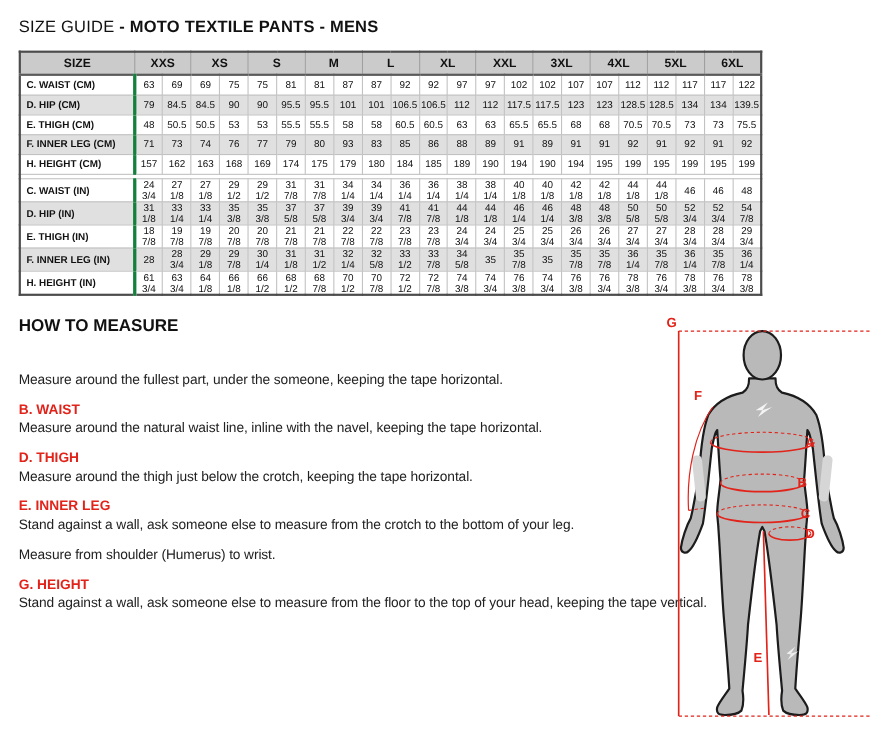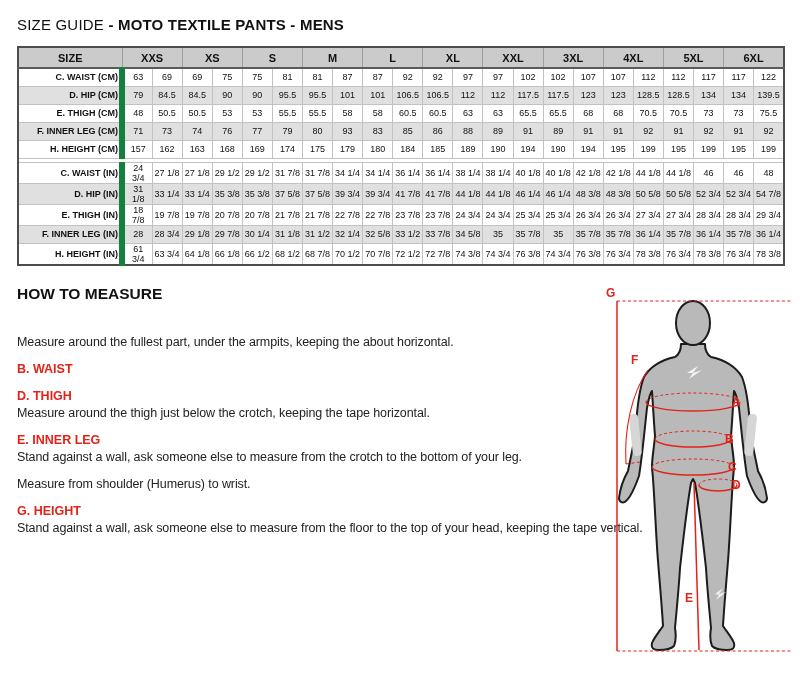--- a/index.html
+++ b/index.html
@@ -15,7 +15,7 @@
   .title{font-size:15px;font-weight:400;margin:2px 0 13px 0;letter-spacing:.2px;color:#111}
   .title b{font-weight:700}
 
-  table.size-table{width:768px;border-collapse:collapse;table-layout:fixed;border:2px solid #4c4c4c}
+  table.size-table{width:676px;border-collapse:collapse;table-layout:fixed;border:2px solid #4c4c4c}
   col.label-col{width:104px}
   th{background:var(--header-bg);font-size:11px;font-weight:700;height:21px;
      border:1px solid #9f9f9f;border-bottom:2px solid #5a5a5a;color:#111}

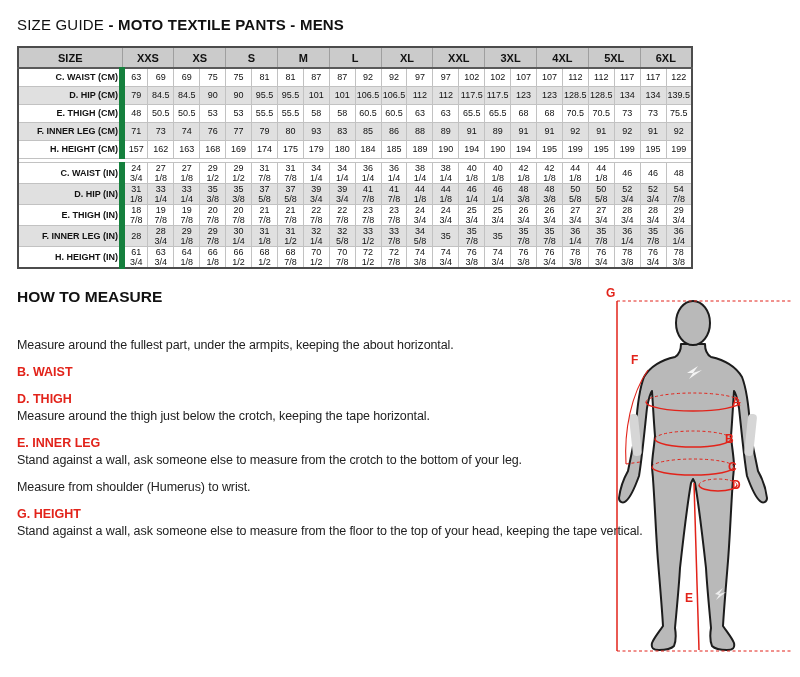--- a/index.html
+++ b/index.html
@@ -21,7 +21,7 @@
      border:1px solid #9f9f9f;border-bottom:2px solid #5a5a5a;color:#111}
   th.corner{border-right:1px solid #9f9f9f}
   td{font-size:9px;height:18px;text-align:center;border:1px solid #c2c2c2;padding:0 1px;color:#111}
-  td.rowlabel{text-align:right;font-weight:700;padding-left:5px;border-right:6px solid #15803d}
+  td.rowlabel{text-align:left;font-weight:700;padding-left:5px;border-right:3px solid #15803d}
   td.grp-start{border-left:1px solid #9f9f9f}
   tr.stripe td{background:var(--row-alt-bg)}
   tr.sep td{height:4px;background:#fff;padding:0}

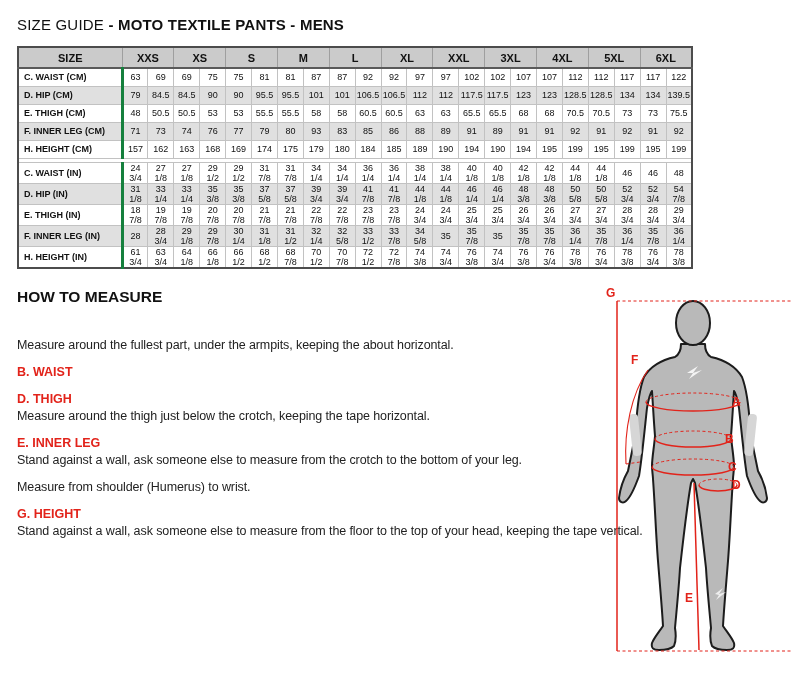--- a/index.html
+++ b/index.html
@@ -330,7 +330,7 @@
     <div class="measure-heading">HOW TO MEASURE</div>
     <div id="measure-list">
         <div class="measure-item">
-          <div class="measure-text">Measure around the fullest part, under the armpits, keeping the about horizontal.</div>
+          <div class="measure-text">Measure around the fullest part, under the someone, keeping the tape horizontal.</div>
         </div>
         <div class="measure-item">
           <div class="measure-label">B. WAIST</div>

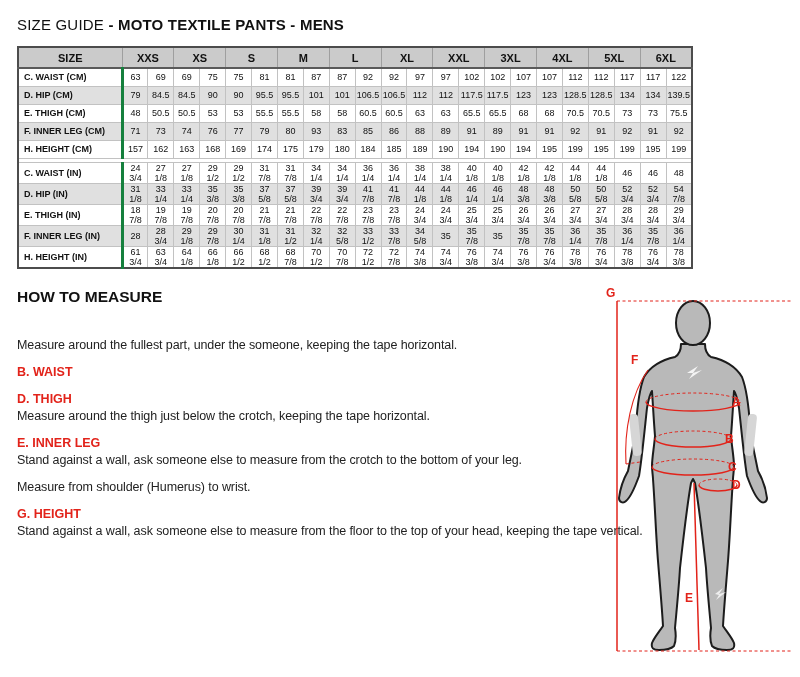--- a/index.html
+++ b/index.html
@@ -334,6 +334,7 @@
         </div>
         <div class="measure-item">
           <div class="measure-label">B. WAIST</div>
+          <div class="measure-text">Measure around the natural waist line, inline with the navel, keeping the tape horizontal.</div>
         </div>
         <div class="measure-item">
         </div>

